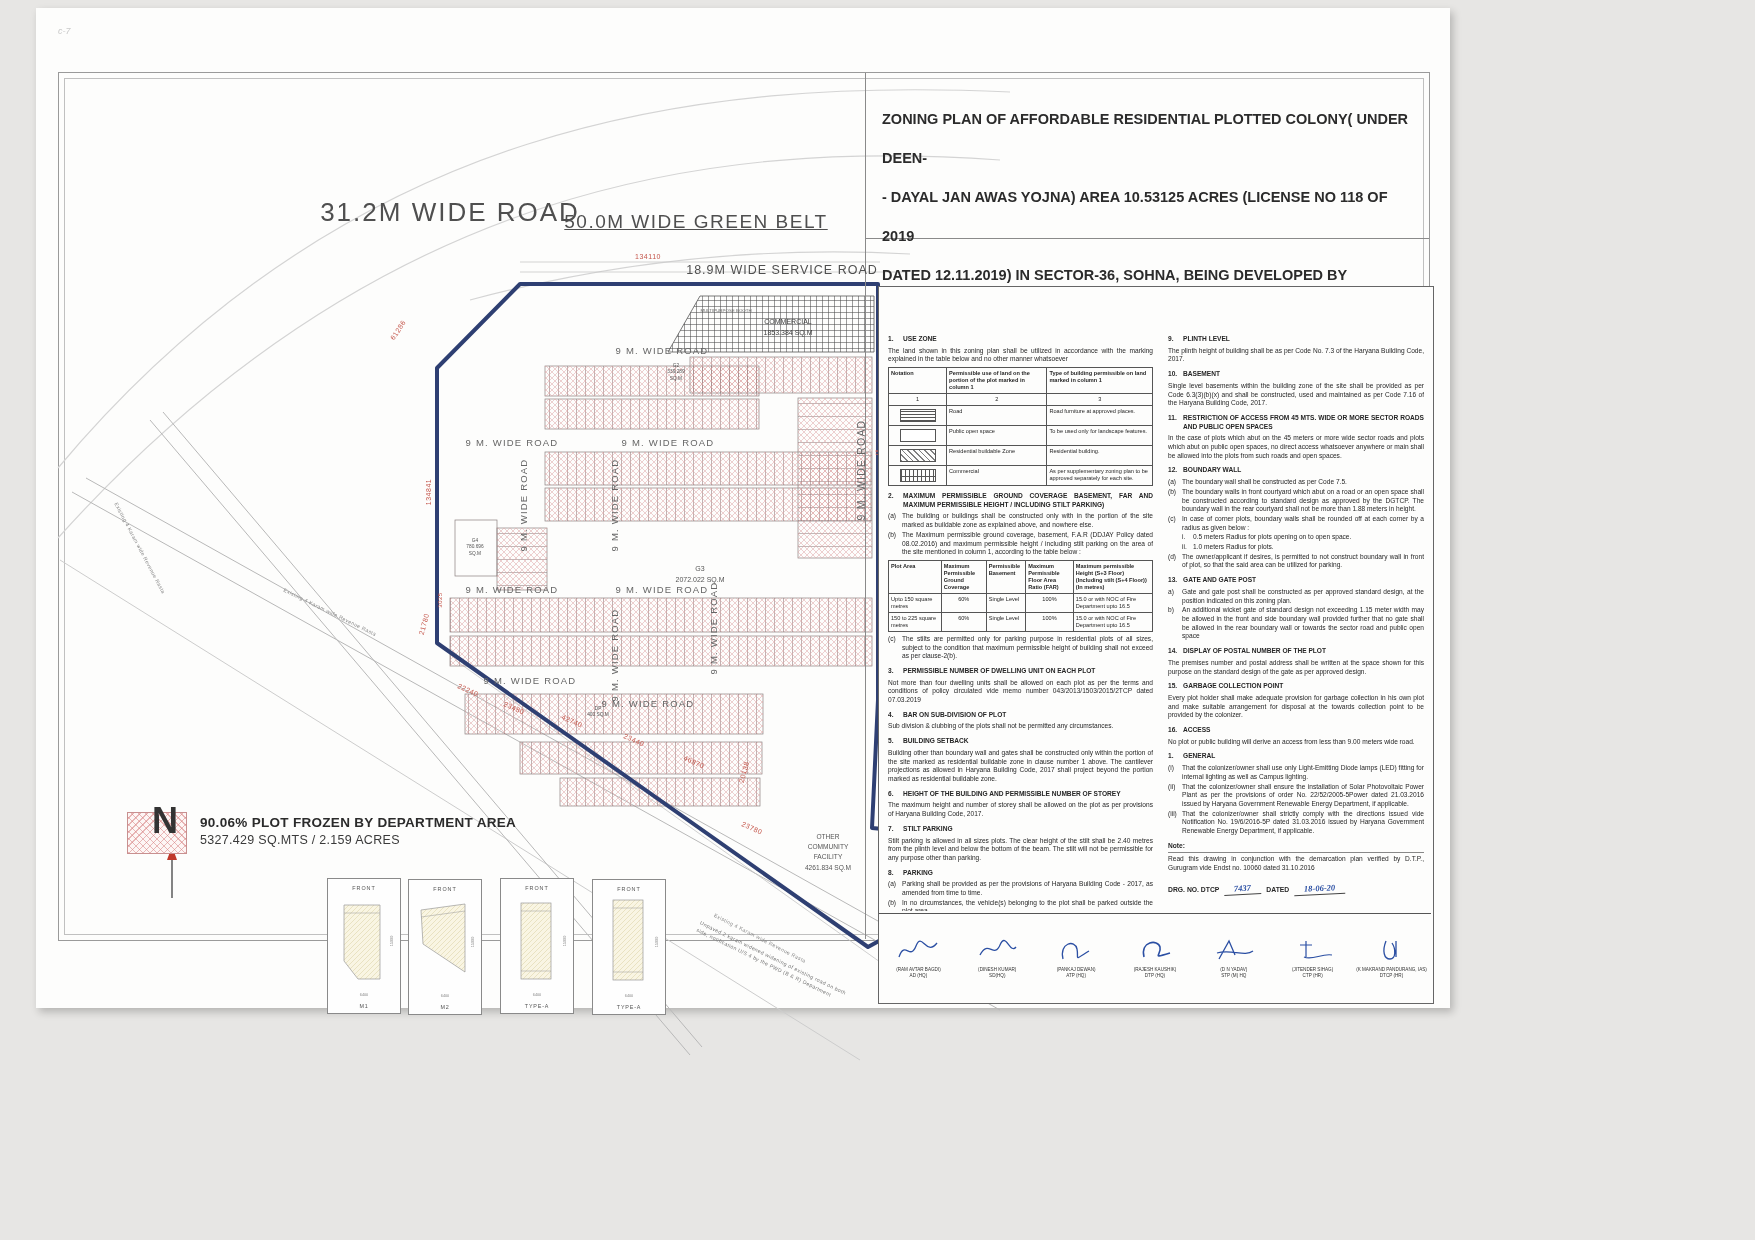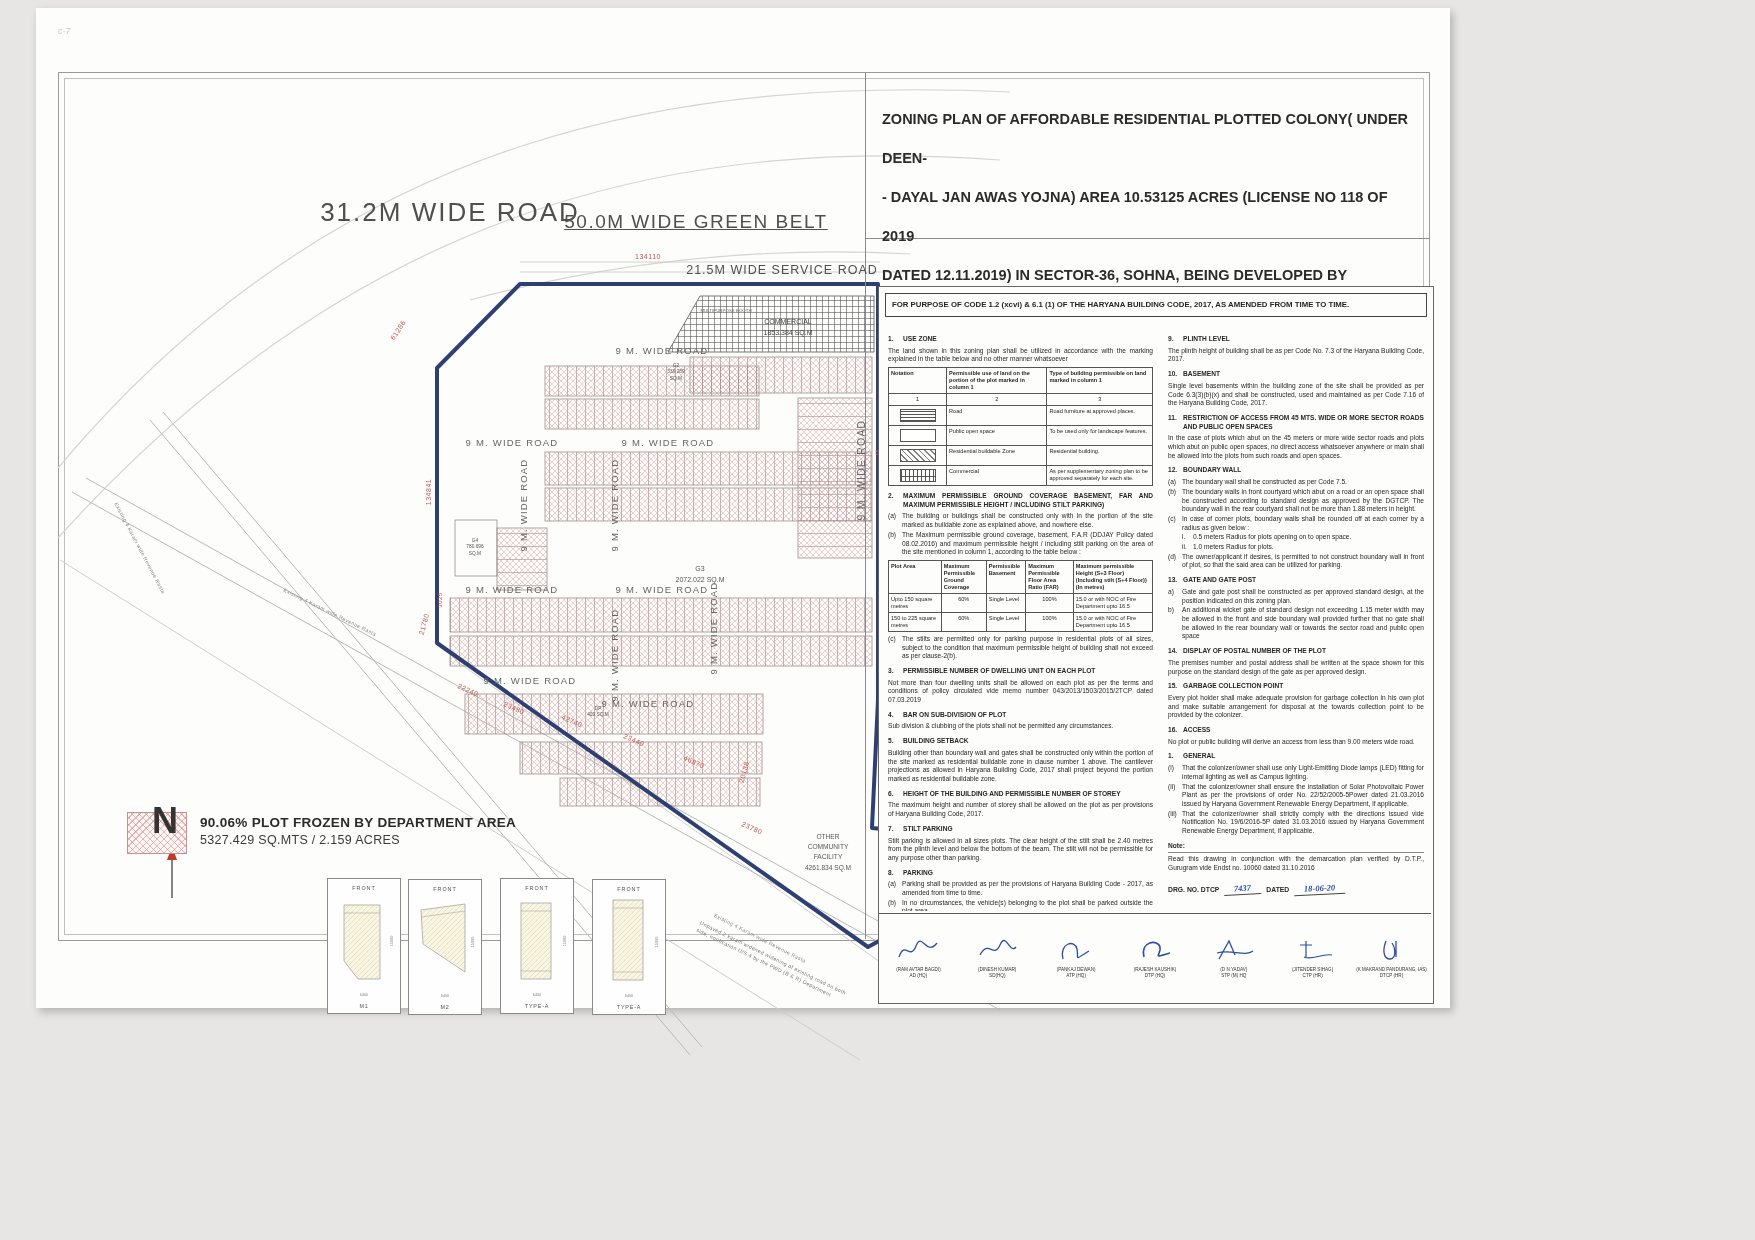--- a/index.html
+++ b/index.html
@@ -164,7 +164,7 @@
 
   <div class="abs mlabel" style="left:450px;top:212px;font-size:26px;letter-spacing:2px;">31.2M WIDE ROAD</div>
   <div class="abs mlabel" style="left:696px;top:222px;font-size:19px;letter-spacing:1.5px;text-decoration:underline;">50.0M WIDE GREEN BELT</div>
-  <div class="abs mlabel" style="left:782px;top:270px;font-size:12.5px;letter-spacing:1px;">21.5M WIDE SERVICE ROAD</div>
+  <div class="abs mlabel" style="left:782px;top:270px;font-size:12.5px;letter-spacing:1px;">18.9M WIDE SERVICE ROAD</div>
 
   <div class="abs mlabel r9" style="left:662px;top:350px;">9 M. WIDE ROAD</div>
   <div class="abs mlabel r9" style="left:512px;top:442px;">9 M. WIDE ROAD</div>

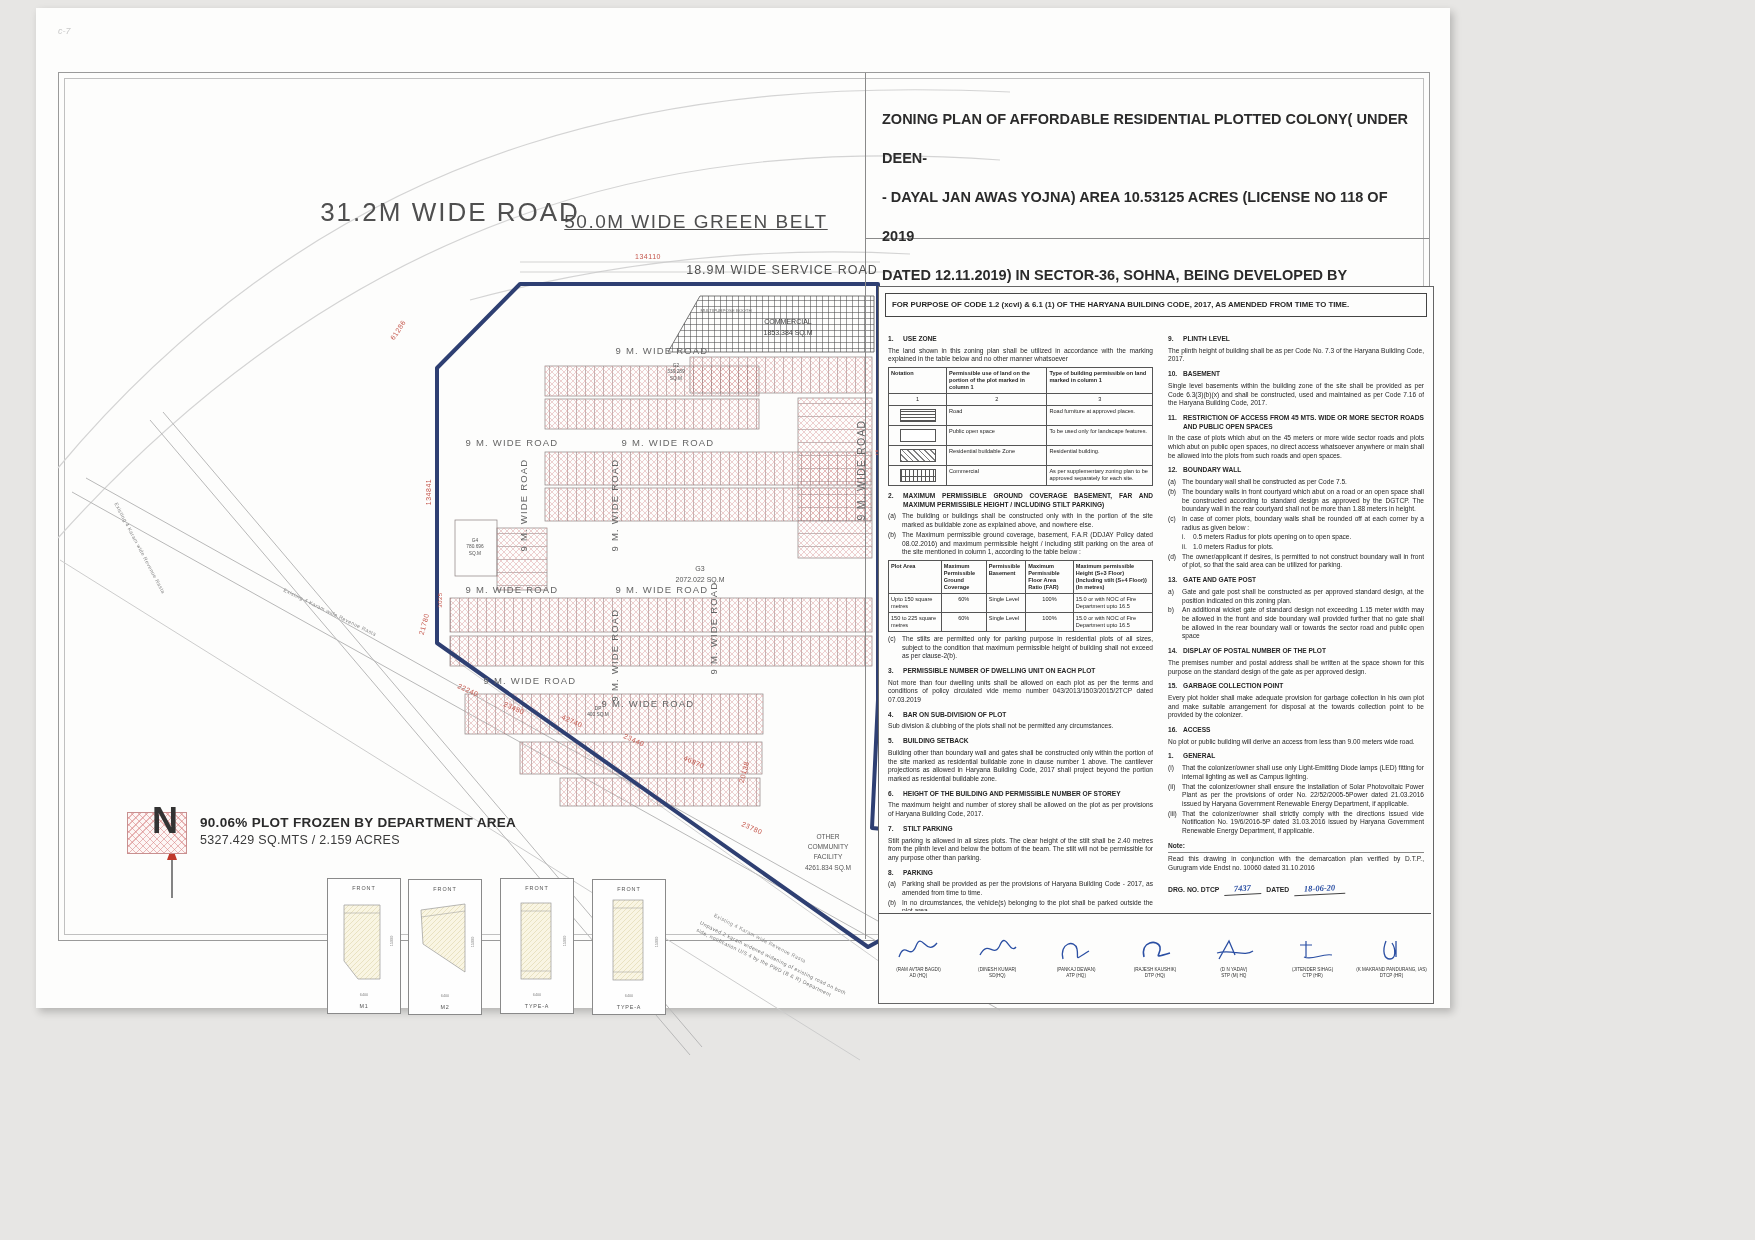--- a/index.html
+++ b/index.html
@@ -274,7 +274,6 @@
 GLOBAL HOMES PVT. LTD.</div>
 
   <div class="abs" id="notes">
-    <div class="hdr">FOR PURPOSE OF CODE 1.2 (xcvi) &amp; 6.1 (1) OF THE HARYANA BUILDING CODE, 2017, AS AMENDED FROM TIME TO TIME.</div>
 
     <div class="col" id="colL">
       <div class="sec">

